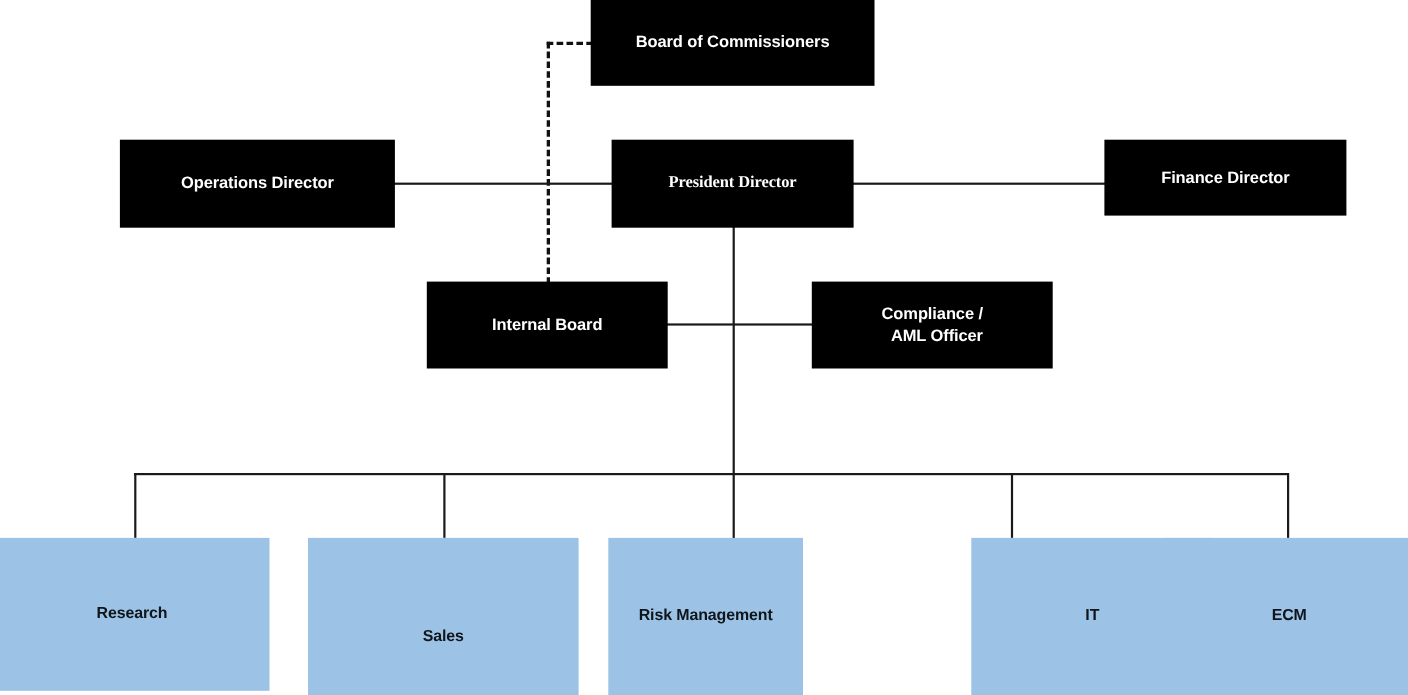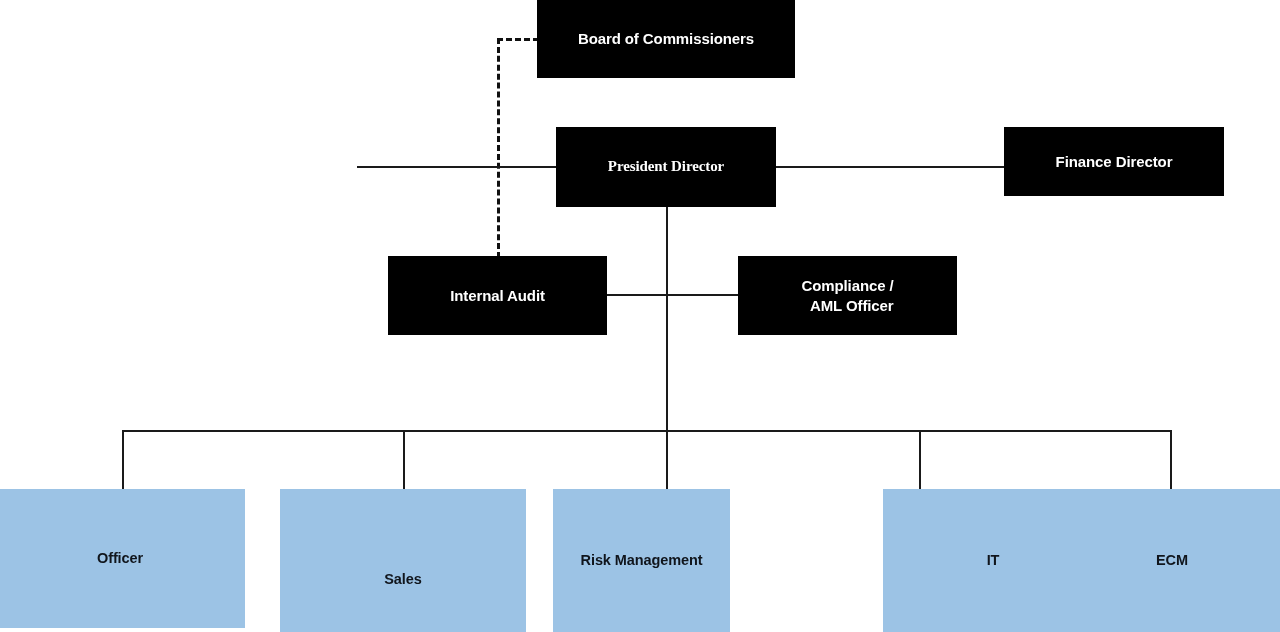--- a/index.html
+++ b/index.html
@@ -93,6 +93,9 @@
     <span class="node-label">Board of Commissioners</span>
   </div>
 
+  <div class="node node-dark" style="left:109px; top:127px; width:250px; height:80px;">
+    <span class="node-label">Operations Director</span>
+  </div>
 
   <div class="node node-dark" style="left:556px; top:127px; width:220px; height:80px;font-family:Liberation Serif, serif;">
     <span class="node-label">President Director</span>

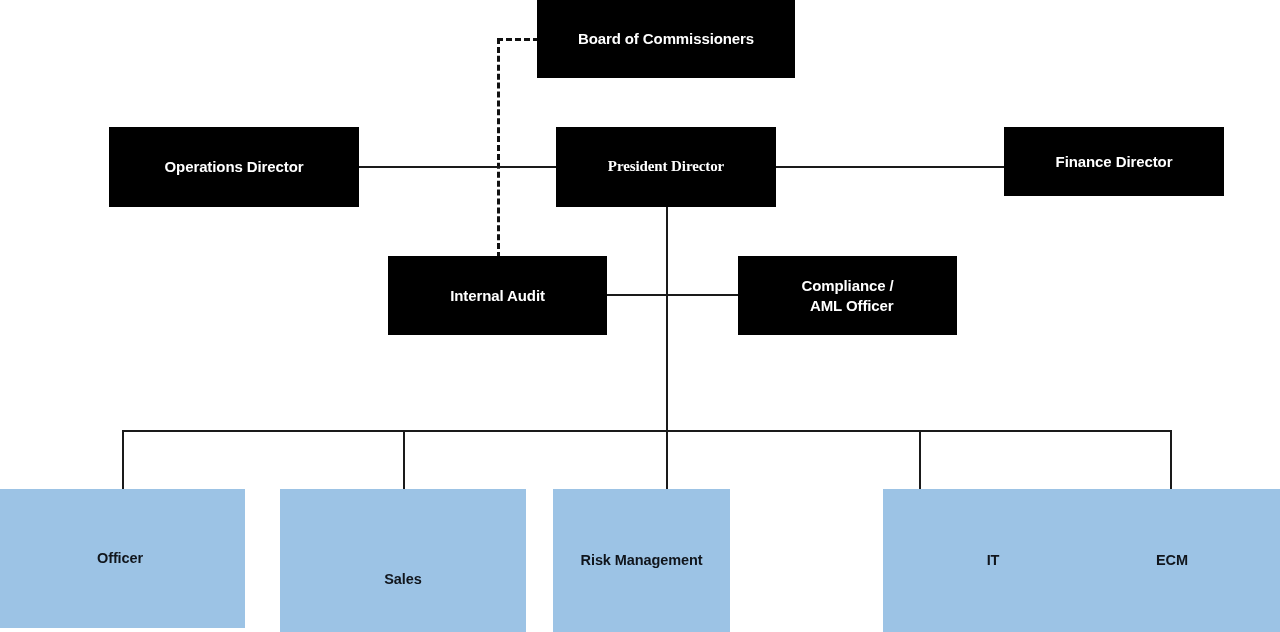--- a/index.html
+++ b/index.html
@@ -106,7 +106,7 @@
   </div>
 
   <div class="node node-dark" style="left:388px; top:256px; width:219px; height:79px;">
-    <span class="node-label">Internal Audit</span>
+    <span class="node-label">Internal Board</span>
   </div>
 
   <div class="node node-dark" style="left:738px; top:256px; width:219px; height:79px;text-align:right;">

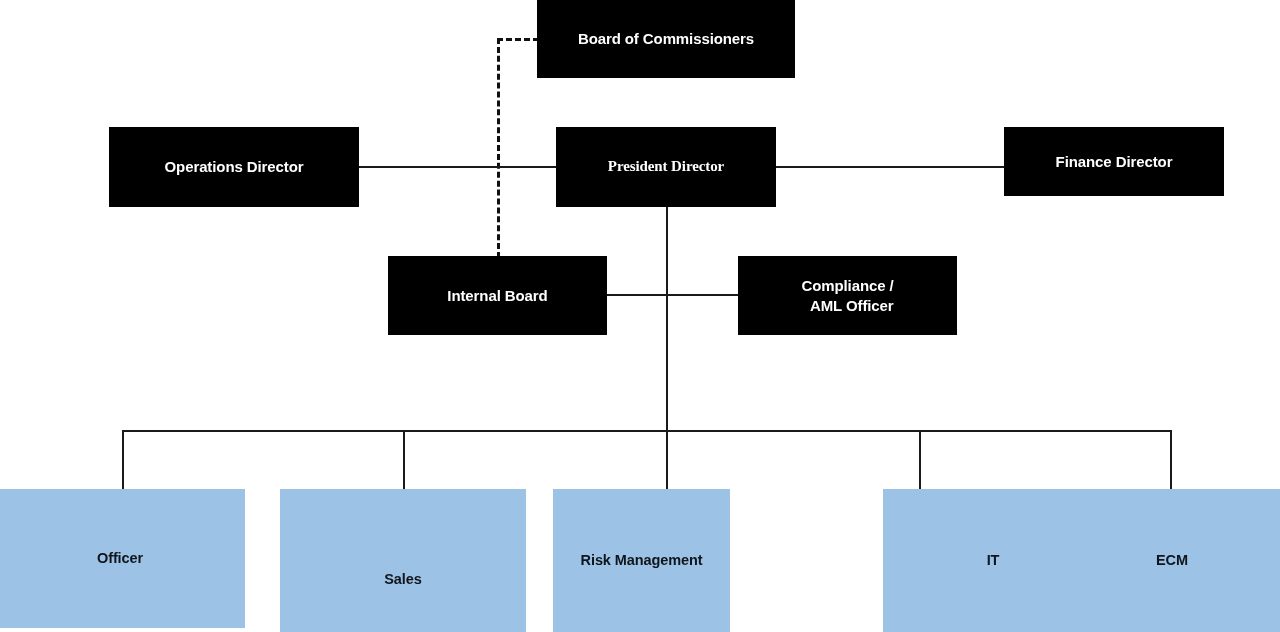--- a/index.html
+++ b/index.html
@@ -115,7 +115,7 @@
   </div>
 
   <div class="node node-blue" style="left:-5px; top:489px; width:250px; height:139px;">
-    <span class="node-label">Officer</span>
+    <span class="node-label">Research</span>
   </div>
 
   <div class="node node-blue" style="left:280px; top:489px; width:246px; height:181px;">

